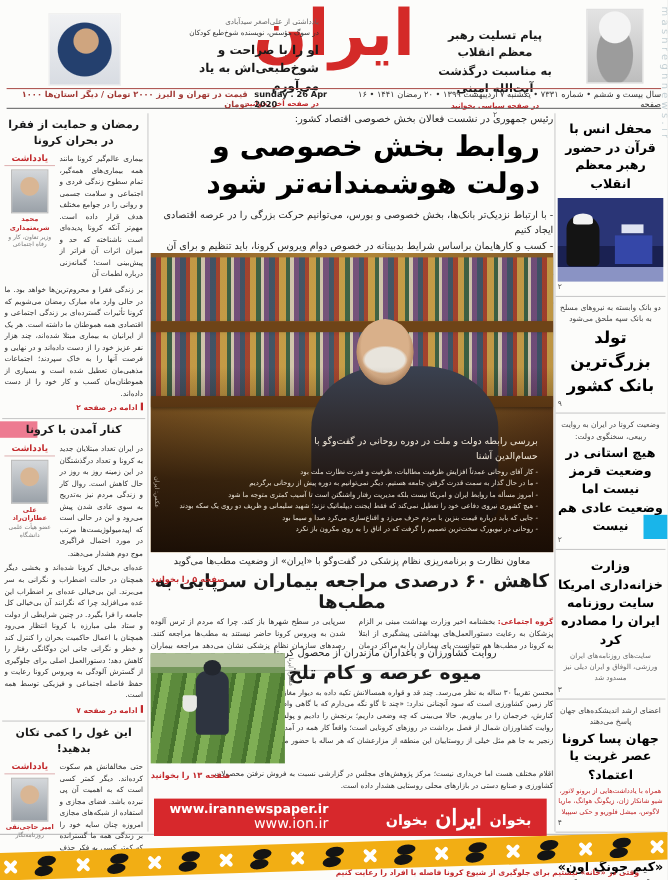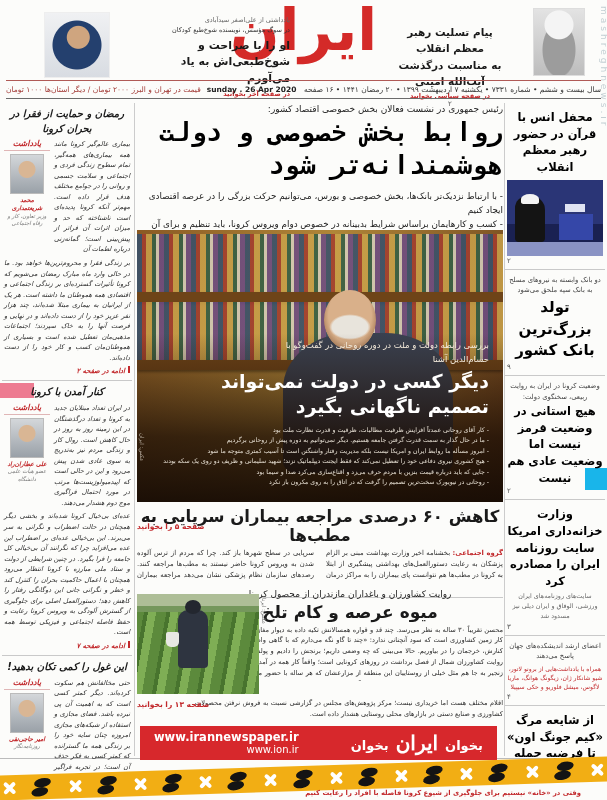--- a/index.html
+++ b/index.html
@@ -32,7 +32,7 @@
   .dl-fa{color:#333;}
   .dl-left{display:flex;gap:6px;align-items:center;direction:ltr;}
   .dl-en{font-weight:bold;color:#222;direction:ltr;}
-  .dl-price{color:#a23a36;direction:rtl;}
+  .dl-price{color:#a23a36;direction:rtl;font-weight:bold;}
   
   .vrule{position:absolute;top:103px;bottom:44px;width:1px;background:#ccc;}
   .hr-bottom{position:absolute;left:0;right:0;top:758px;height:1px;background:#bbb;}

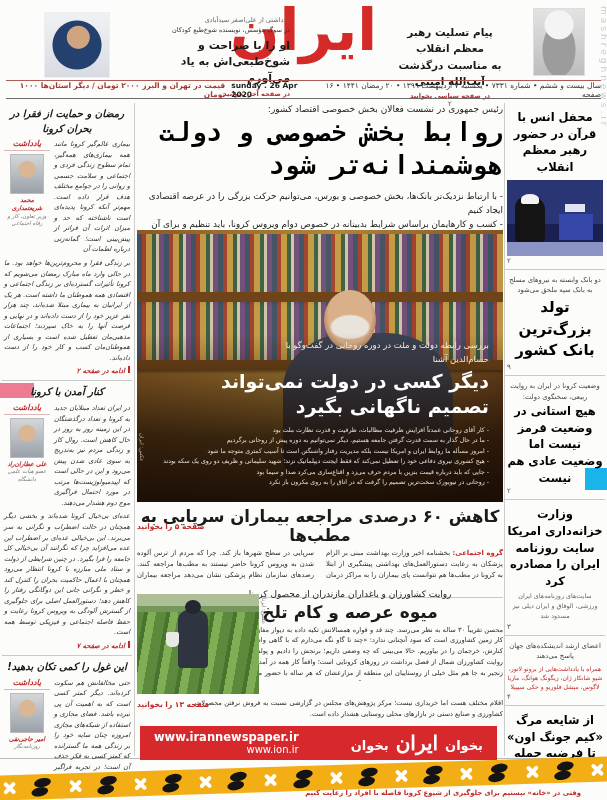--- a/index.html
+++ b/index.html
@@ -38,7 +38,7 @@
   .hr-bottom{position:absolute;left:0;right:0;top:758px;height:1px;background:#bbb;}
   
   .notes{position:absolute;left:2px;top:103px;width:130px;display:flex;flex-direction:column;}
-  .note{padding:4px 2px 5px;border-bottom:1px solid #c9c9c9;font-style:italic;}
+  .note{padding:4px 2px 5px;border-bottom:1px solid #c9c9c9;}
   .note:last-child{border-bottom:none;}
   .note h3{margin:0 0 3px;font-size:10px;line-height:1.45;text-align:center;font-weight:bold;}
   .note-row{display:flex;gap:4px;}

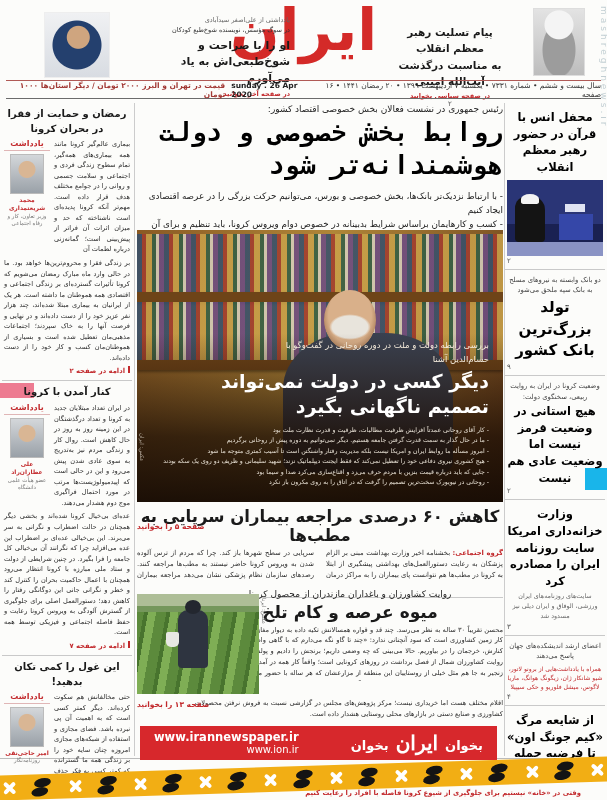--- a/index.html
+++ b/index.html
@@ -59,7 +59,7 @@
   
   .lead{position:absolute;left:137px;top:103px;width:366px;text-align:right;}
   .kicker{font-size:9px;color:#222;line-height:1.4;}
-  .lead h1{margin:2px 0 4px;font-size:26px;line-height:1.3;font-weight:bold;color:#000;font-family:Liberation Mono, monospace;}
+  .lead h1{margin:2px 12px 4px;font-size:26px;line-height:1.3;font-weight:bold;color:#000;}
   .lead .bullet{font-size:8.8px;line-height:1.6;color:#222;}
   .lead-strip{margin-top:4px;border-top:1px solid #c9c9c9;border-bottom:1px solid #c9c9c9;
       padding:2.5px 2px;display:flex;align-items:center;}

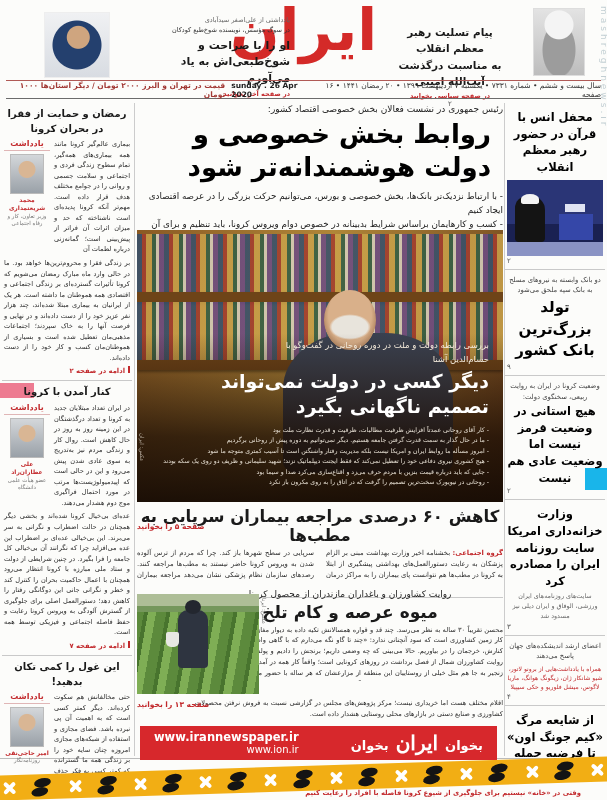--- a/index.html
+++ b/index.html
@@ -210,7 +210,6 @@
     <div class="vcredit">عکس: ایران</div>
     <div class="pcaption">
       <div class="pkicker">بررسی رابطه دولت و ملت در دوره روحانی در گفت‌وگو با حسام‌الدین آشنا</div>
-      <h2>دیگر کسی در دولت نمی‌تواند تصمیم ناگهانی بگیرد</h2>
       <div class="pbullet">- کار آقای روحانی عمدتاً افزایش ظرفیت مطالبات، ظرفیت و قدرت نظارت ملت بود</div>
       <div class="pbullet">- ما در حال گذار به سمت قدرت گرفتن جامعه هستیم. دیگر نمی‌توانیم به دوره پیش از روحانی برگردیم</div>
       <div class="pbullet">- امروز مسأله ما روابط ایران و امریکا نیست بلکه مدیریت رفتار واشنگتن است تا آسیب کمتری متوجه ما شود</div>

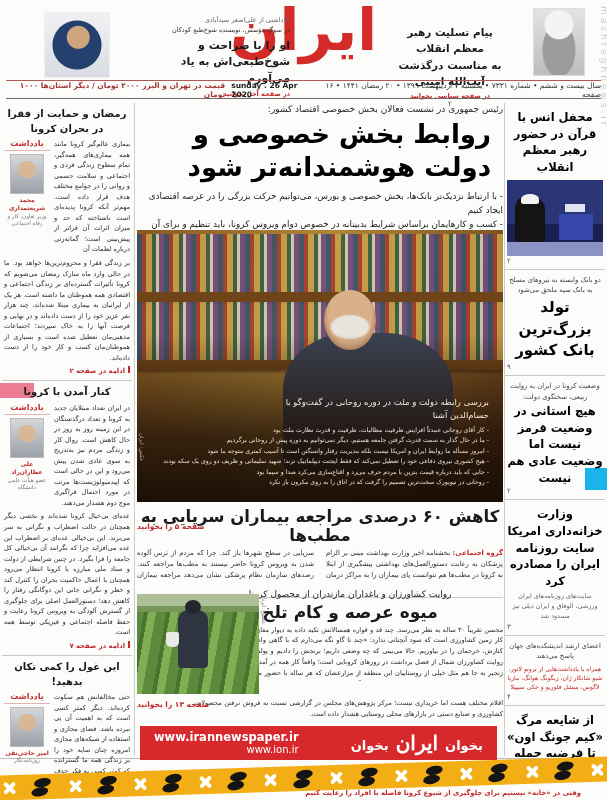--- a/index.html
+++ b/index.html
@@ -220,6 +220,7 @@
   </div>
 
   <div class="clinics">
+    <div class="kicker">معاون نظارت و برنامه‌ریزی نظام پزشکی در گفت‌وگو با «ایران» از وضعیت مطب‌ها می‌گوید</div>
     <h2>کاهش ۶۰ درصدی مراجعه بیماران سرپایی به مطب‌ها</h2>
     <div class="read">صفحه ۵ را بخوانید</div>
     <p class="cbody"><span class="lead-in">گروه اجتماعی:</span> <span>بخشنامه اخیر وزارت بهداشت مبنی بر الزام پزشکان به رعایت دستورالعمل‌های بهداشتی پیشگیری از ابتلا به کرونا در مطب‌ها هم نتوانست پای بیماران را به مراکز درمان سرپایی در سطح شهرها باز کند. چرا که مردم از ترس آلوده شدن به ویروس کرونا حاضر نیستند به مطب‌ها مراجعه کنند. رصدهای سازمان نظام پزشکی نشان می‌دهد مراجعه بیماران سرپایی به مطب‌ها به‌طور چشمگیری کم شده و در برخی استان‌ها مراجعه ضروری به متخصص‌های قلب و عروق، زنان و زایمان به میزان ۶۰ درصد کاهش یافته است. آن‌طور که پزشکان متخصص می‌گویند هراس از مراجعه به مطب‌ها موجب شده بیماران قلبی زمان طلایی درمان را از دست بدهند؛ این در حالی است که هنوز هم بیماری‌های قلبی عامل اول و کرونا دومین علت مرگ در ایران است.</span></p>

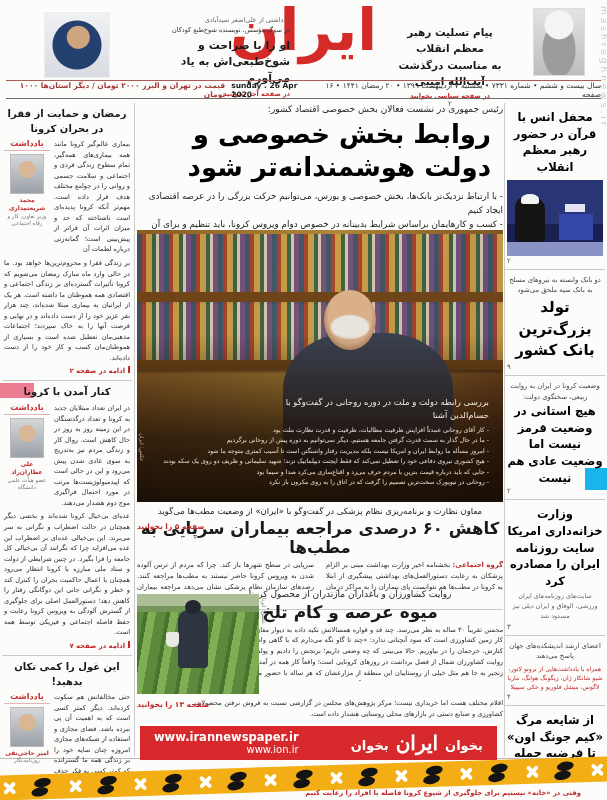--- a/index.html
+++ b/index.html
@@ -278,6 +278,7 @@
     </div>
     <div class="ritem">
       <div class="rkicker">اعضای ارشد اندیشکده‌های جهان پاسخ می‌دهند</div>
+      <div class="rhead">جهان پسا کرونا عصر غربت یا اعتماد؟</div>
       <div class="rnote">همراه با یادداشت‌هایی از برونو لاتور، شیو شانکار ژان، زیگونگ هوانگ، ماریا لاگوس، میشل فلوریو و حکی سیپیلا</div>
       <span class="pg">۴</span>
     </div>

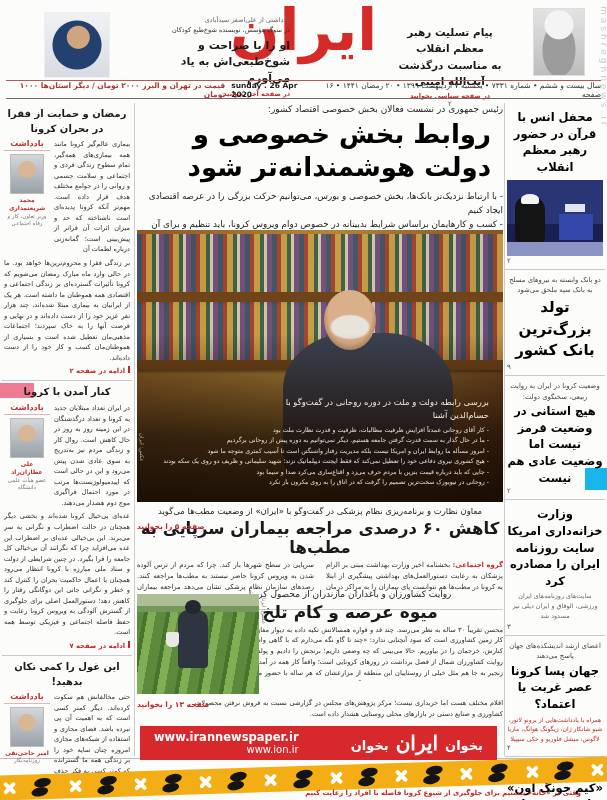--- a/index.html
+++ b/index.html
@@ -118,7 +118,7 @@
   .slogan .iran{font-size:20px;font-family:"DejaVu Serif",serif;}
   .urls{text-align:right;direction:ltr;line-height:1.25;}
   .url1{font-size:11.5px;font-weight:bold;}
-  .url2{font-size:10px;}
+  .url2{font-size:13px;}
   
   .rail{position:absolute;right:2px;top:103px;width:100px;display:flex;flex-direction:column;}
   .ritem{padding:5px 2px 4px;border-bottom:1px solid #c9c9c9;text-align:center;}

